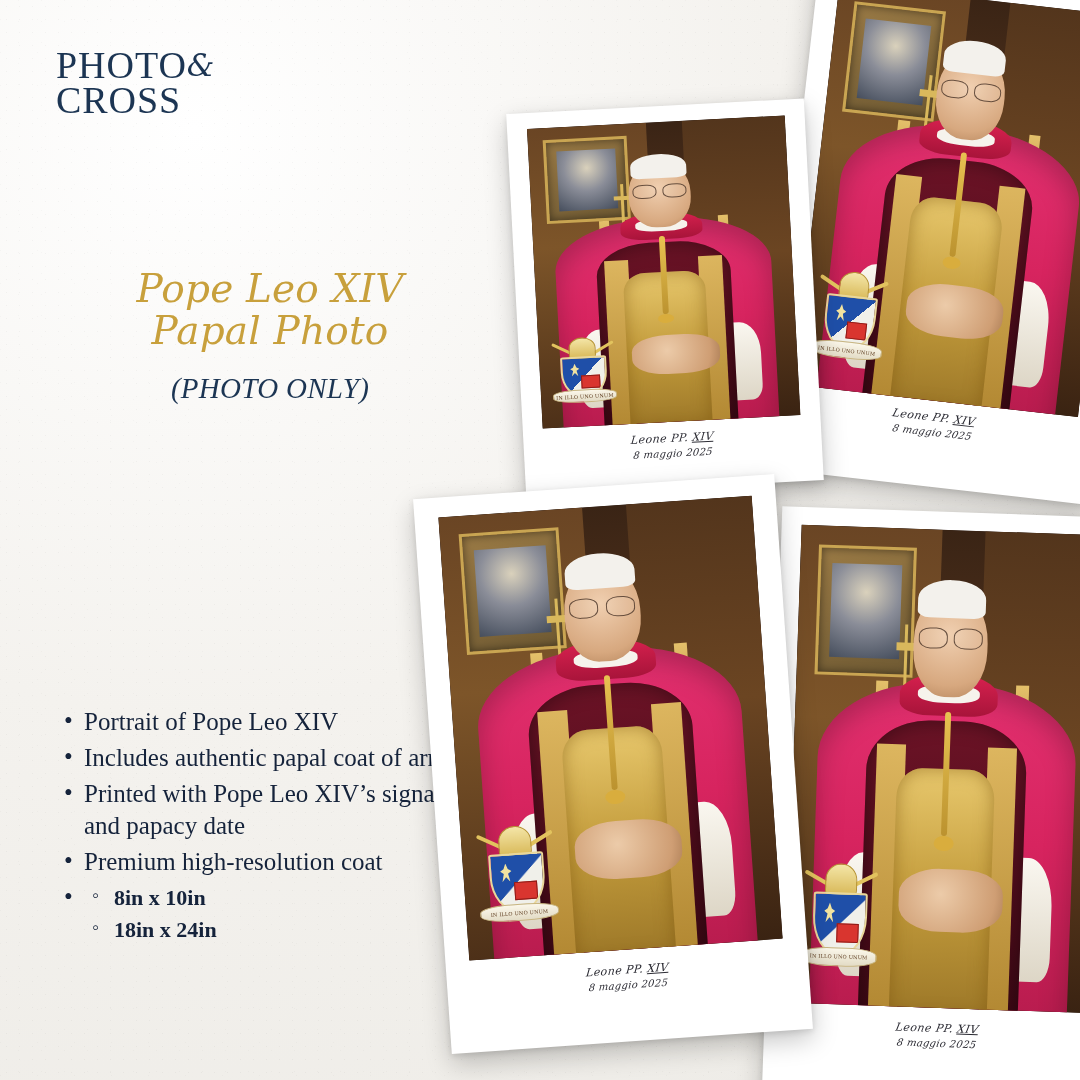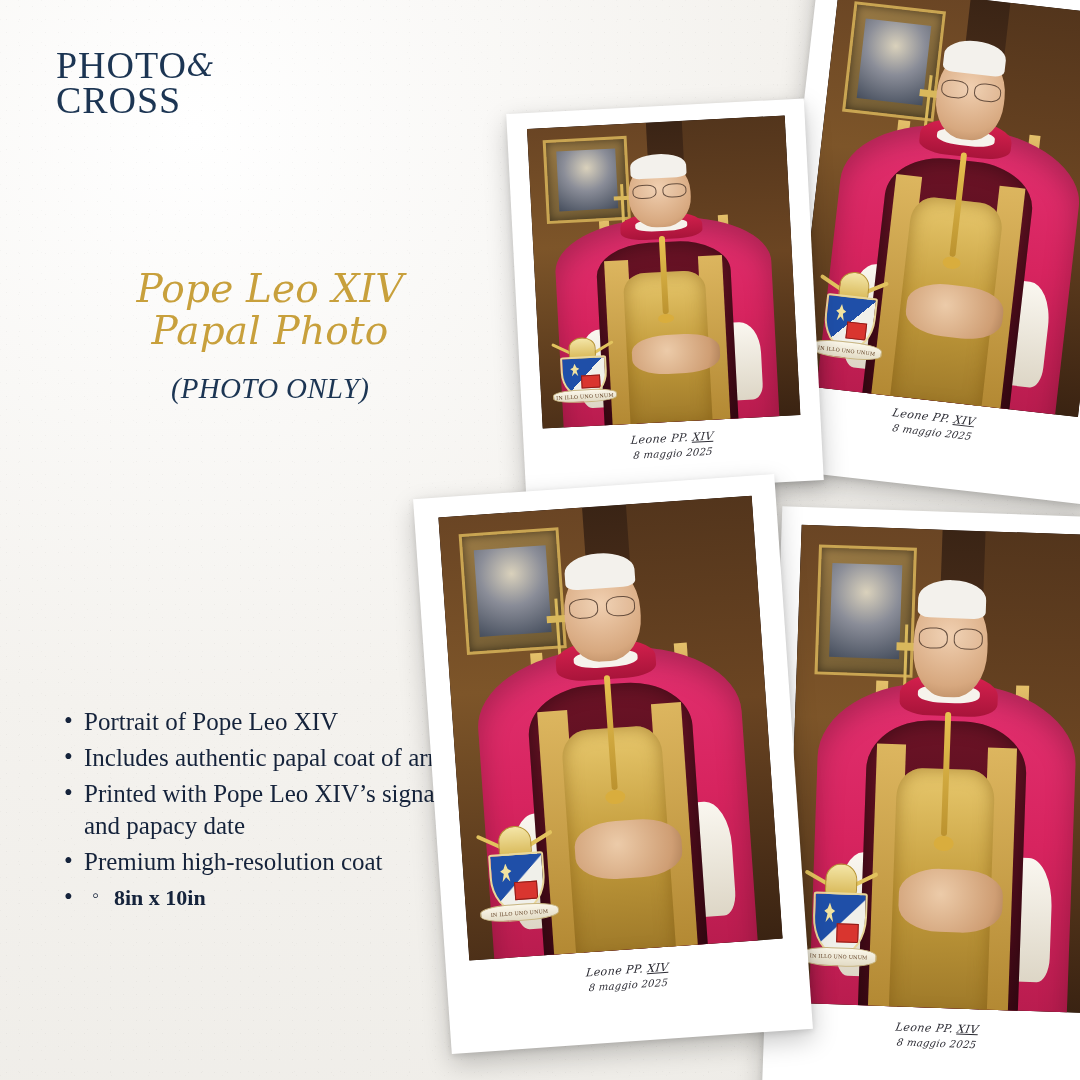--- a/index.html
+++ b/index.html
@@ -528,6 +528,7 @@
       <li>
         <ul>
           <li>8in x 10in</li>
+          <li>18in x 24in</li>
         </ul>
       </li>
     </ul>

